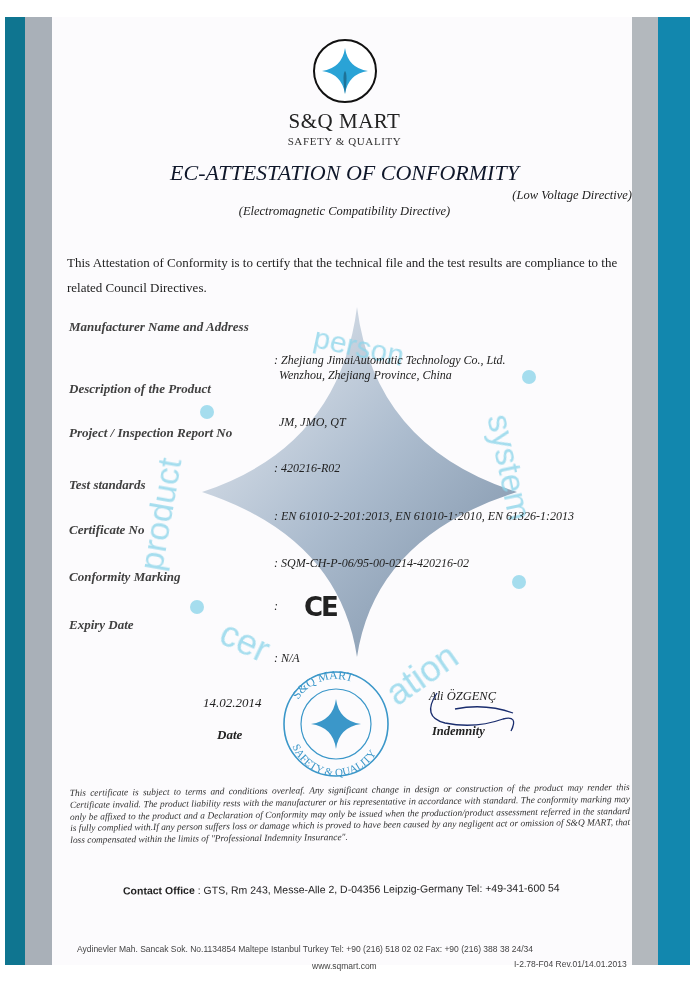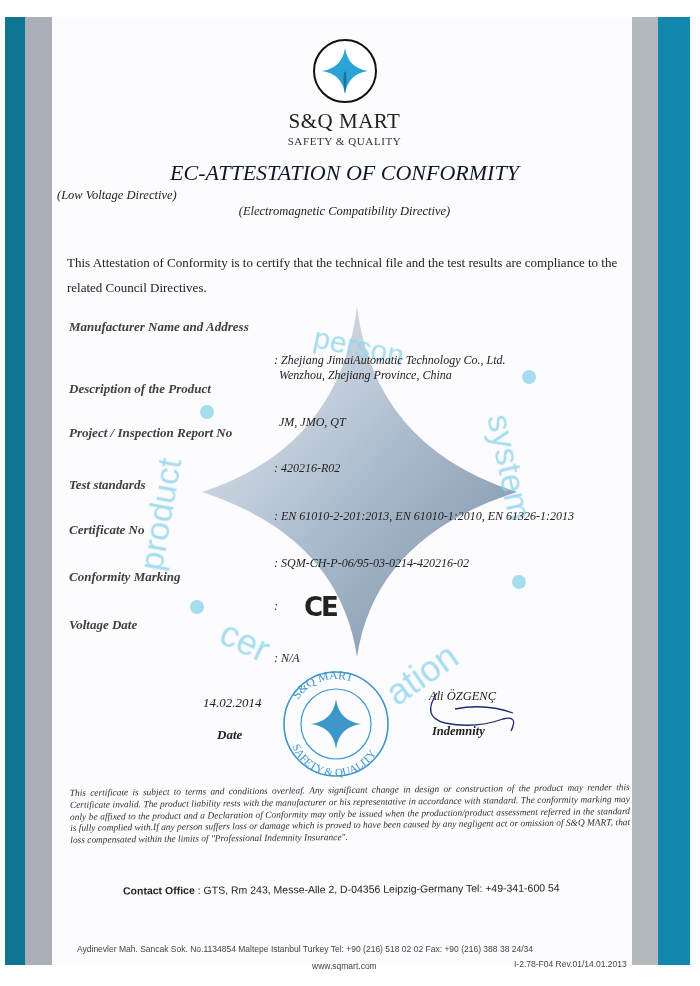--- a/index.html
+++ b/index.html
@@ -18,7 +18,7 @@
   .tagline { font-family:"Liberation Serif", serif; font-size:11px; letter-spacing:0.6px; color:#333; margin-top:1px; }
 
   .title { position:absolute; top:143px; left:0; width:100%; text-align:center; font-style:italic; font-size:22px; color:#0f172a; }
-  .sub1 { position:absolute; top:171px; left:0; width:100%; text-align:left; font-style:italic; font-size:12.5px; }
+  .sub1 { position:absolute; top:171px; left:0; width:100%; text-align:right; font-style:italic; font-size:12.5px; }
   .sub2 { position:absolute; top:187px; left:0; width:100%; text-align:center; font-style:italic; font-size:12.5px; }
 
   .intro { position:absolute; top:233px; left:10px; width:560px; font-size:13px; line-height:25px; }

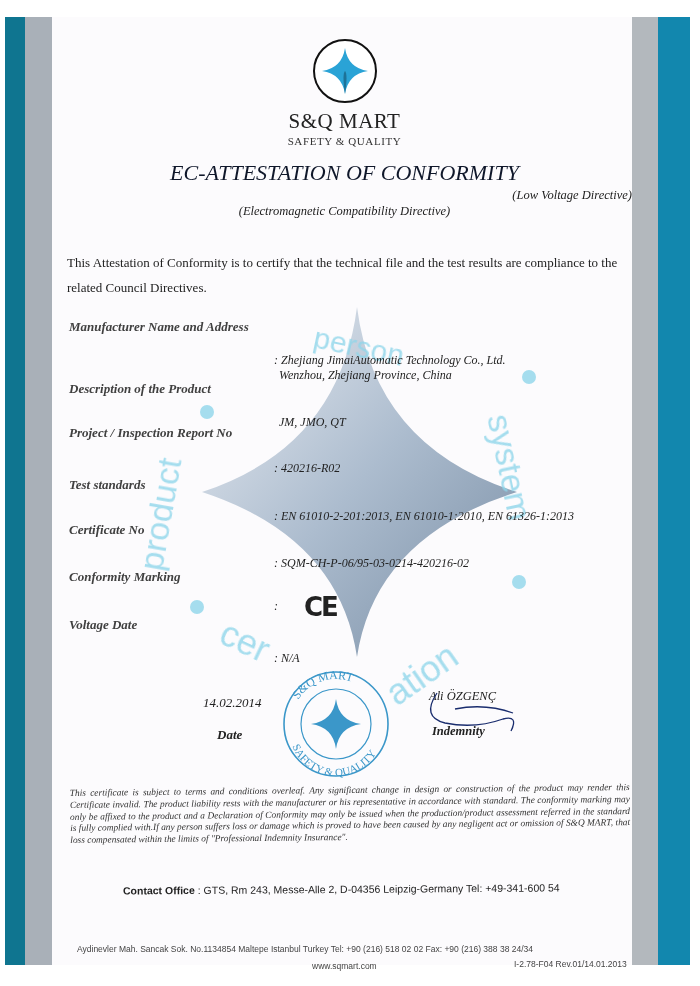--- a/index.html
+++ b/index.html
@@ -121,7 +121,7 @@
 
     <div class="row" style="top:503px;">
       <span class="lbl" style="top:2px;">Certificate No</span>
-      <div class="val">: SQM-CH-P-06/95-03-0214-420216-02</div>
+      <div class="val">: SQM-CH-P-06/95-00-0214-420216-02</div>
     </div>
 
     <div class="row" style="top:546px;">

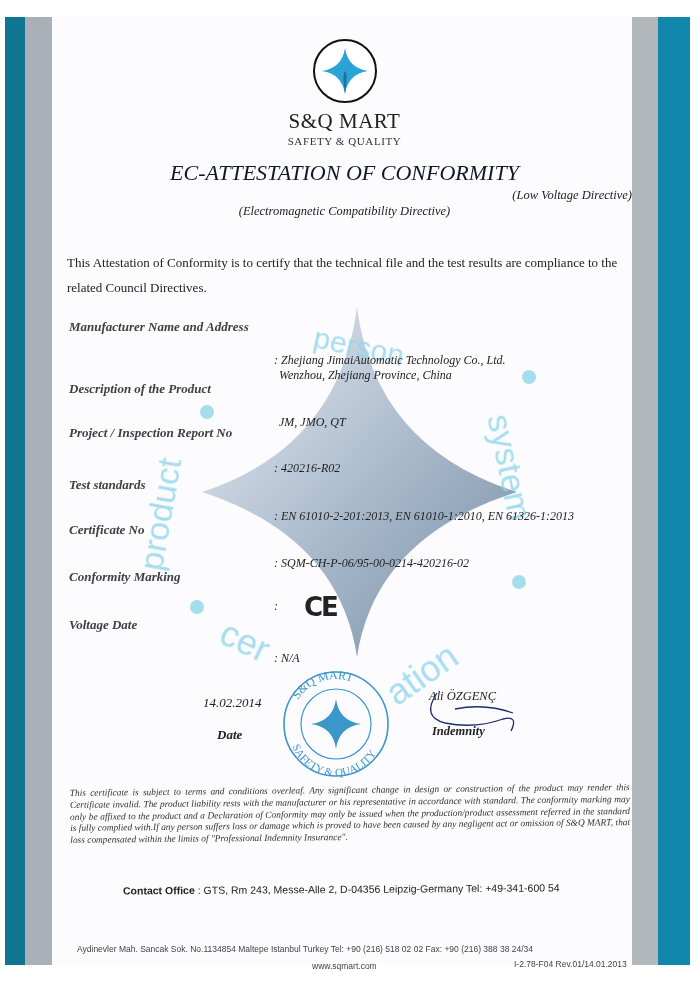--- a/index.html
+++ b/index.html
@@ -132,7 +132,7 @@
     </div>
 
     <div class="row" style="top:598px;">
-      <span class="lbl" style="top:2px;">Voltage Date</span>
+      <span class="lbl" style="top:2px;">Expiry Date</span>
       <div class="val">: N/A</div>
     </div>
 

